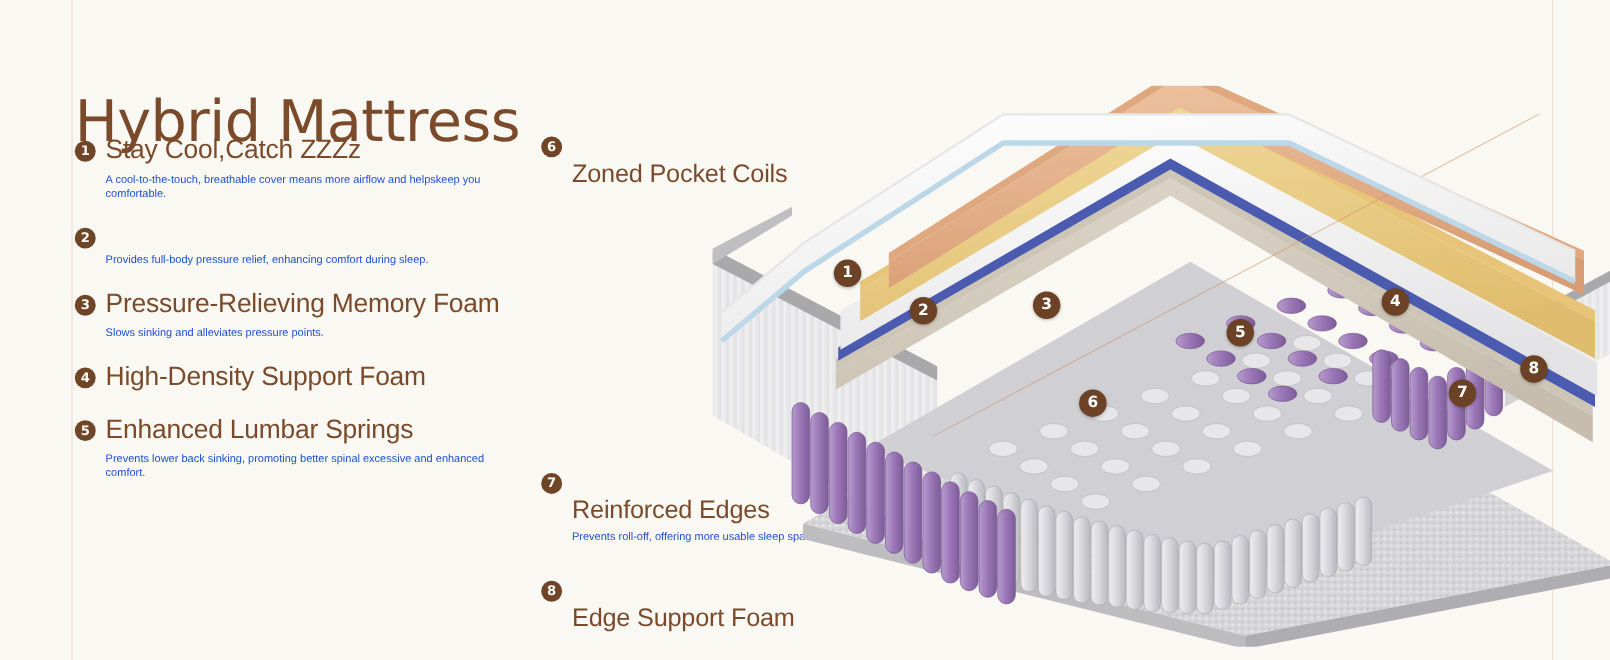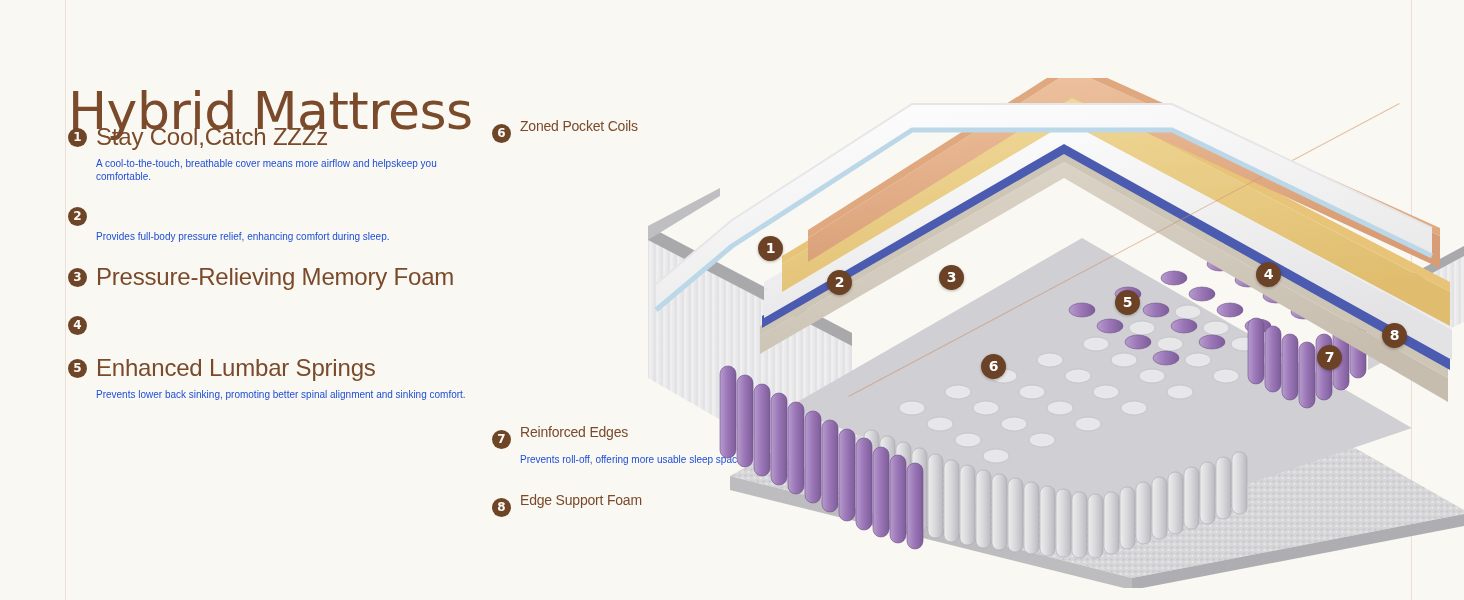--- a/index.html
+++ b/index.html
@@ -43,7 +43,7 @@
     margin:4px 0 0 28px;
     font-size:10px;color:#1d4ed8;line-height:1.33;
   }
-  .col-mid .feat-title,.col-mid-b .feat-title{font-size:14px;}
+  .col-mid .feat-title,.col-mid-b .feat-title{font-size:23px;margin-top:25px;}
 
   
   #mattress-illustration{

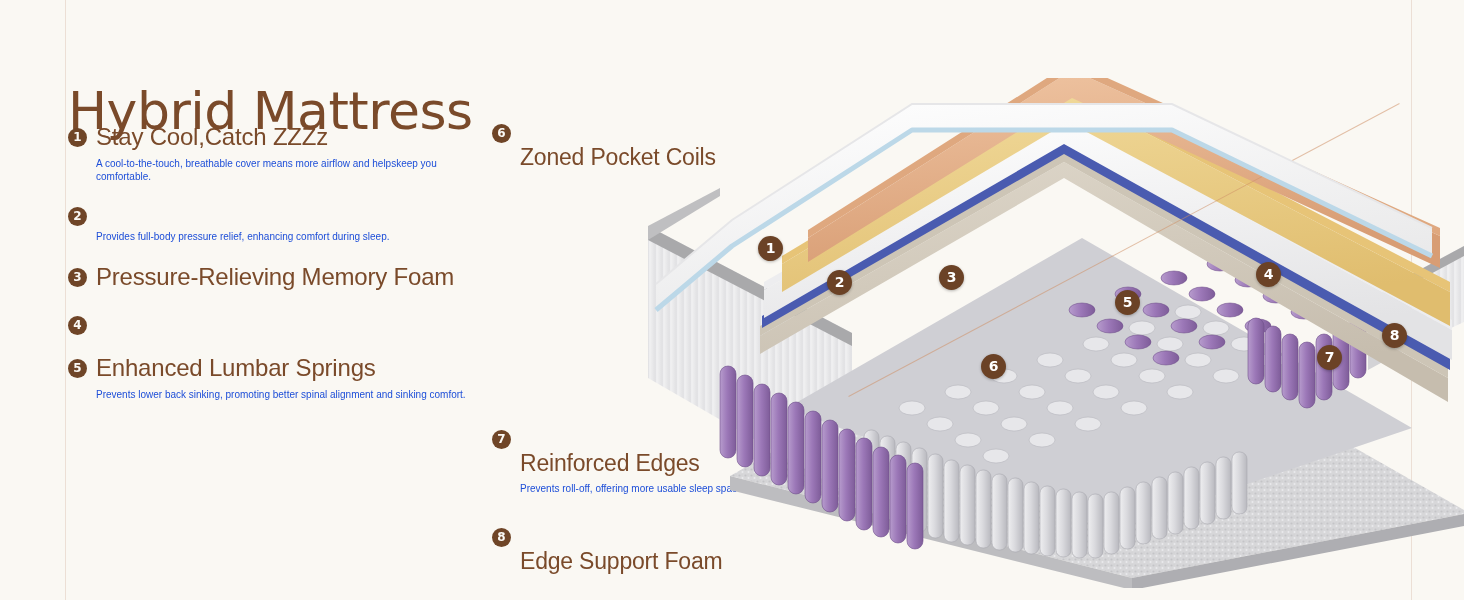--- a/index.html
+++ b/index.html
@@ -85,6 +85,7 @@
       <span class="badge">3</span>
       <span class="feat-title">Pressure-Relieving Memory Foam</span>
     </div>
+    <div class="feat-desc">Slows sinking and alleviates pressure points.</div>
   </div>
   <div class="feature">
     <div class="feat-head">

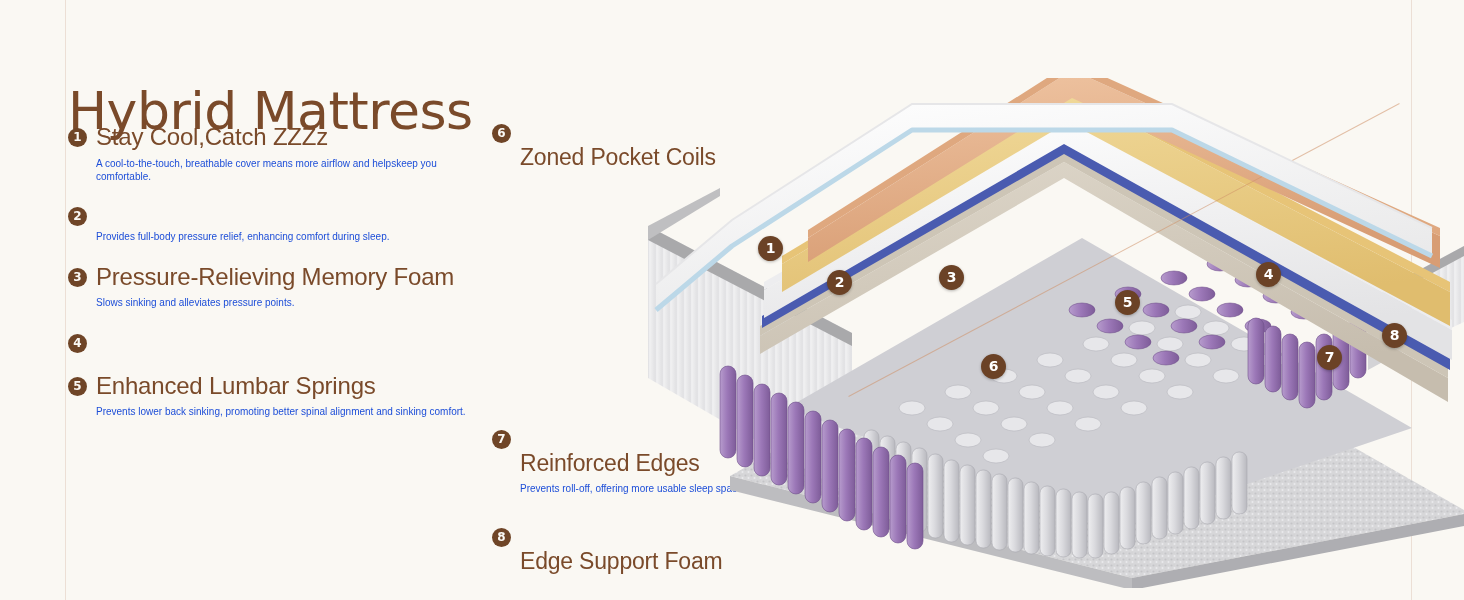--- a/index.html
+++ b/index.html
@@ -90,6 +90,7 @@
   <div class="feature">
     <div class="feat-head">
       <span class="badge">4</span>
+      <span class="feat-title">High-Density Support Foam</span>
     </div>
   </div>
   <div class="feature">

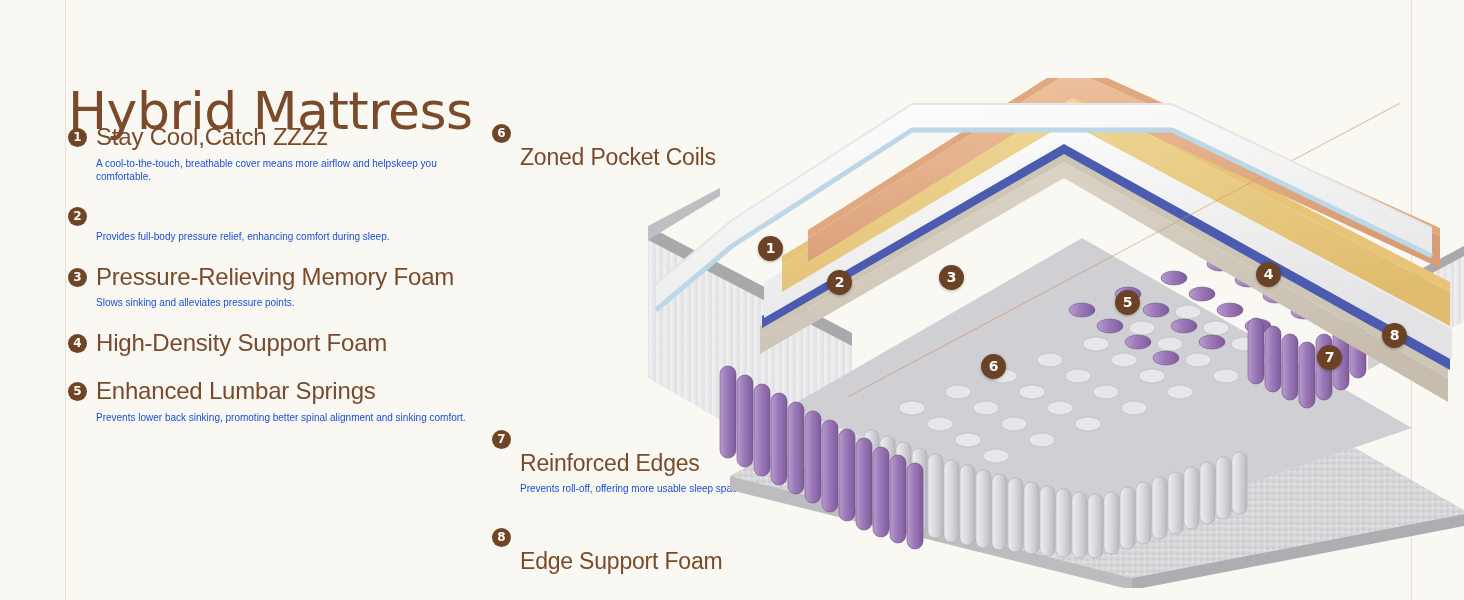--- a/index.html
+++ b/index.html
@@ -98,7 +98,7 @@
       <span class="badge">5</span>
       <span class="feat-title">Enhanced Lumbar Springs</span>
     </div>
-    <div class="feat-desc">Prevents lower back sinking, promoting better spinal alignment and sinking comfort.</div>
+    <div class="feat-desc">Prevents lower back sinking, promoting better spinal excessive and enhanced comfort.</div>
   </div>
 </div>
 

